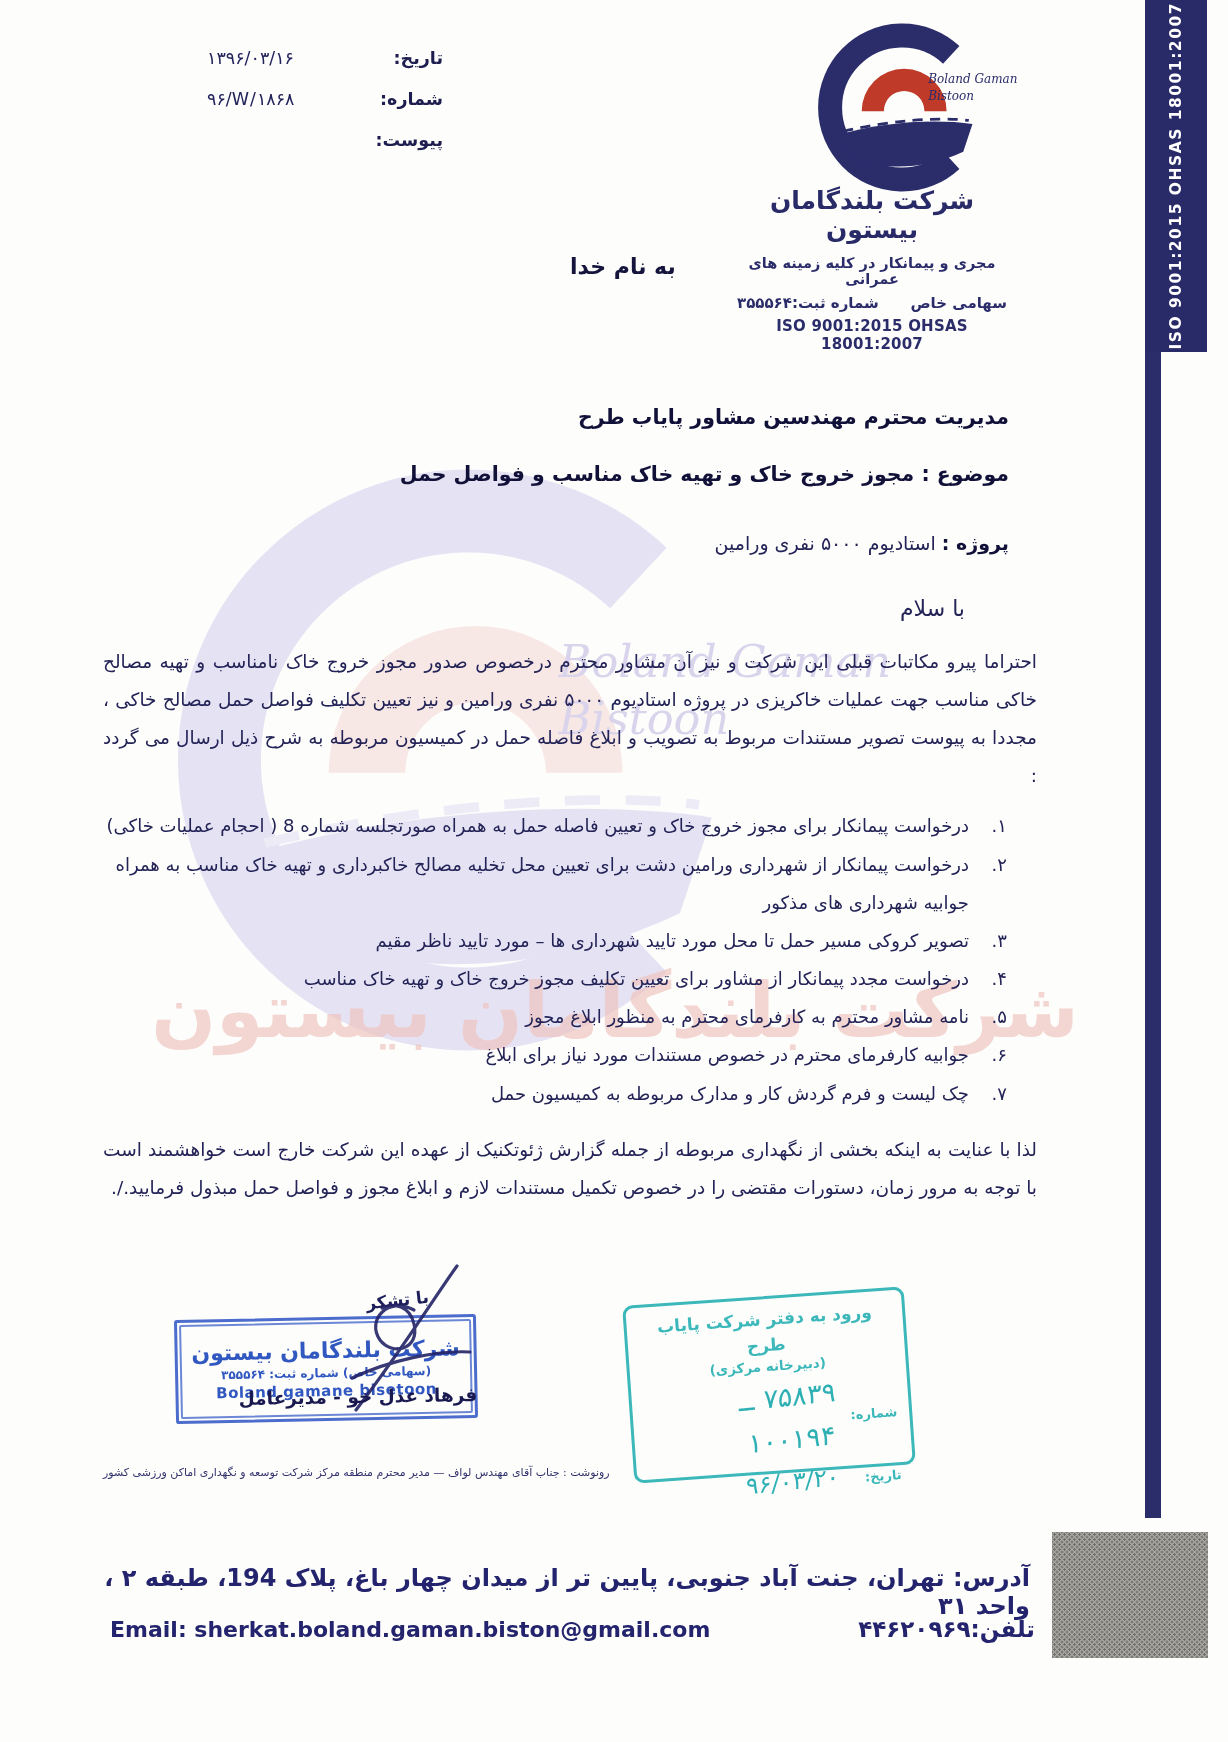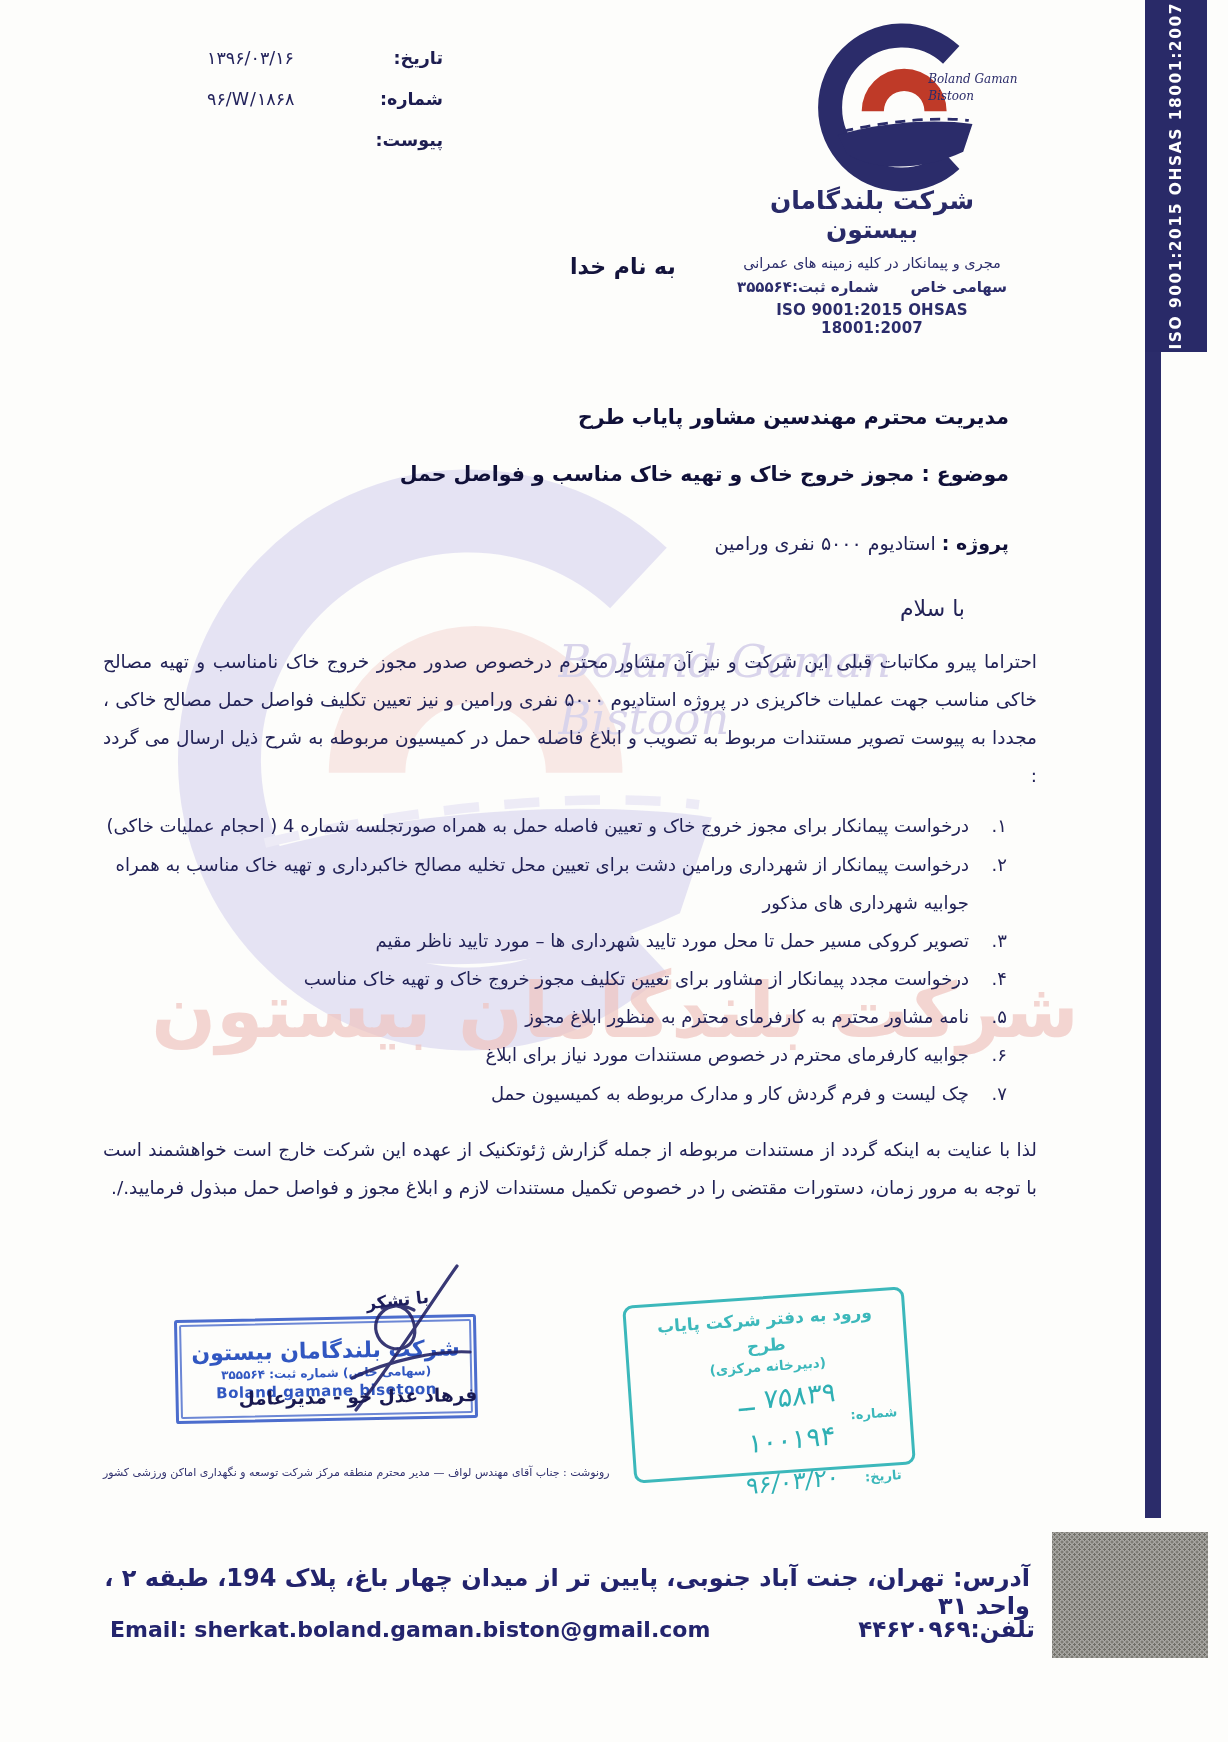--- a/index.html
+++ b/index.html
@@ -39,7 +39,7 @@
   .co-block{position:absolute; left:733px; top:186px; width:278px; direction:rtl; text-align:center;
     color:#2b2c6a; z-index:2;}
   .co-name{font-size:25px; font-weight:bold; margin-bottom:11px; color:#292a68;}
-  .co-tagline{font-size:14.5px; font-weight:normal; margin-bottom:7px;}
+  .co-tagline{font-size:14.5px; font-weight:bold; margin-bottom:7px;}
   .co-reg-row{display:flex; justify-content:space-between; font-size:15px; font-weight:bold; margin-bottom:5px; padding:0 4px;}
   .co-iso{font-size:15px; font-weight:bold; letter-spacing:.2px;}
   

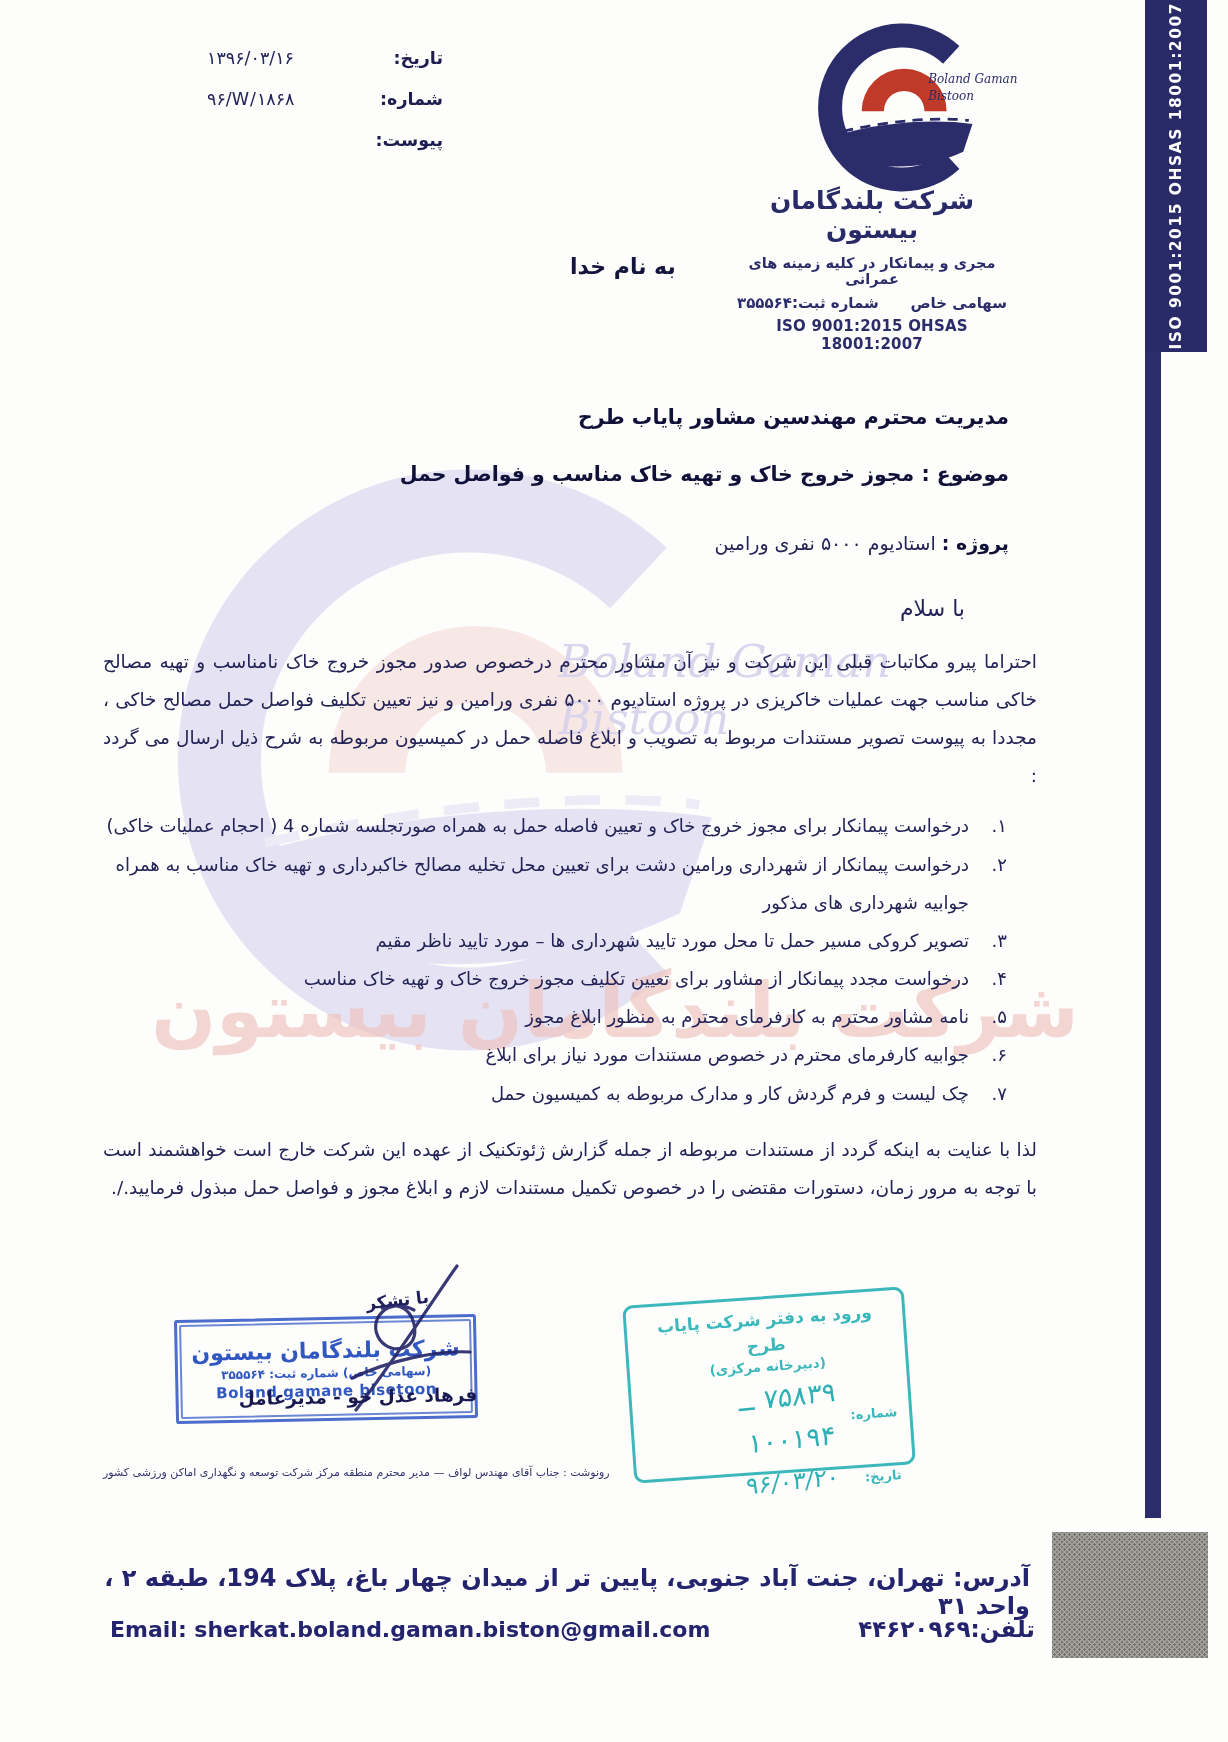--- a/index.html
+++ b/index.html
@@ -170,7 +170,7 @@
     <ol class="doc-list">
       <li class="doc-item">
         <span class="num">۱.</span>
-        <span class="txt">درخواست پیمانکار برای مجوز خروج خاک و تعیین فاصله حمل به همراه صورتجلسه شماره 4 ( احجام عملیات خاکی)</span>
+        <span class="txt">درخواست پیمانکار برای مجوز خروج خاک و تعیین فاصله حمل به همراه صورتجلسه شماره 8 ( احجام عملیات خاکی)</span>
       </li>
       <li class="doc-item">
         <span class="num">۲.</span>

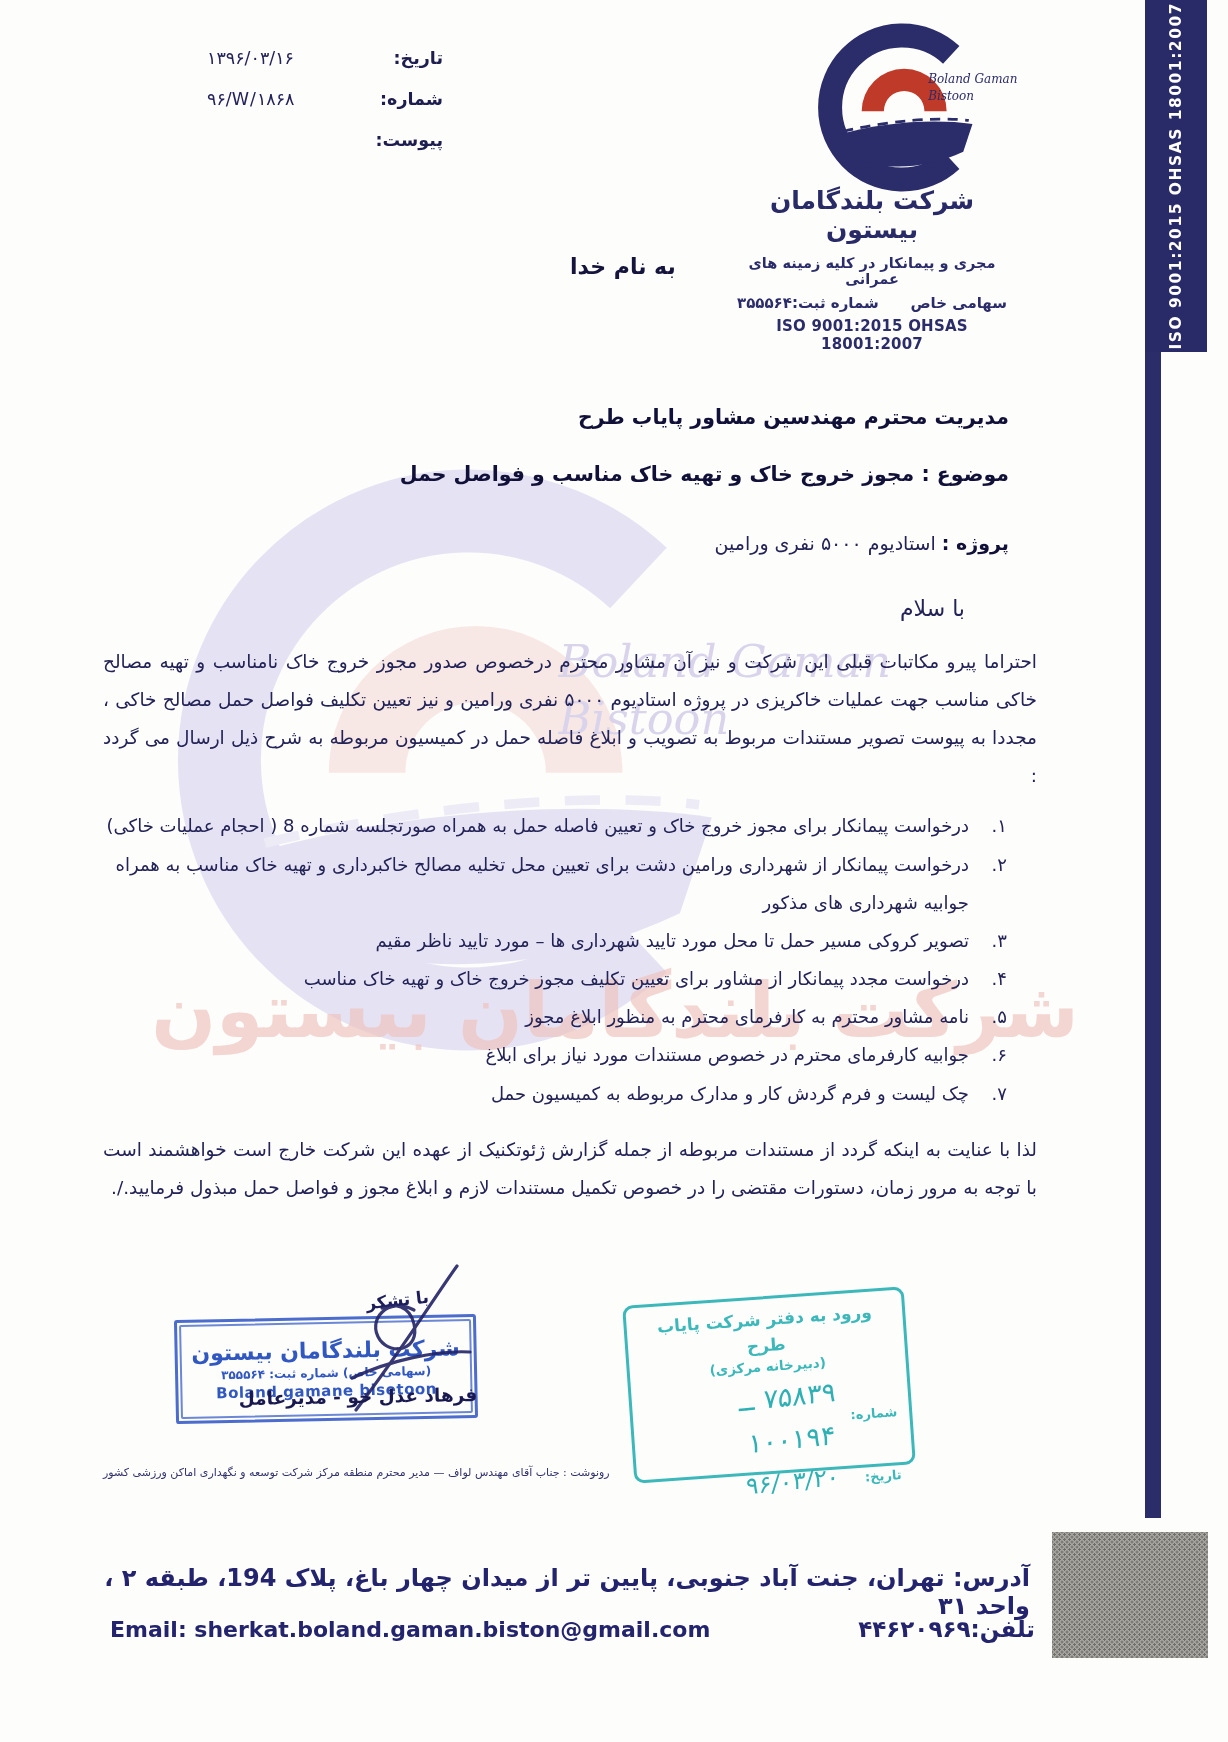--- a/index.html
+++ b/index.html
@@ -198,7 +198,7 @@
       </li>
     </ol>
 
-    <p class="closing">لذا با عنایت به اینکه گردد از مستندات مربوطه از جمله گزارش ژئوتکنیک از عهده این شرکت خارج است خواهشمند است با توجه به مرور زمان، دستورات مقتضی را در خصوص تکمیل مستندات لازم و ابلاغ مجوز و فواصل حمل مبذول فرمایید./.</p>
+    <p class="closing">لذا با عنایت به اینکه بخشی از نگهداری مربوطه از جمله گزارش ژئوتکنیک از عهده این شرکت خارج است خواهشمند است با توجه به مرور زمان، دستورات مقتضی را در خصوص تکمیل مستندات لازم و ابلاغ مجوز و فواصل حمل مبذول فرمایید./.</p>
   </div>
 
   <div class="stamp-blue">

